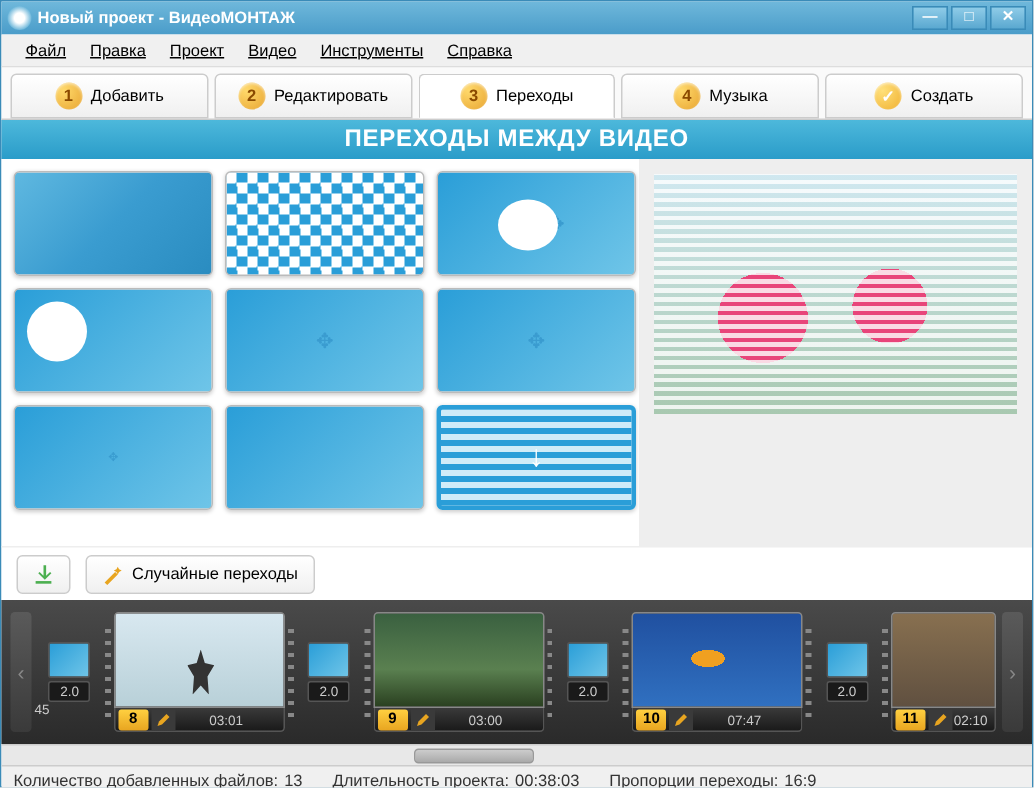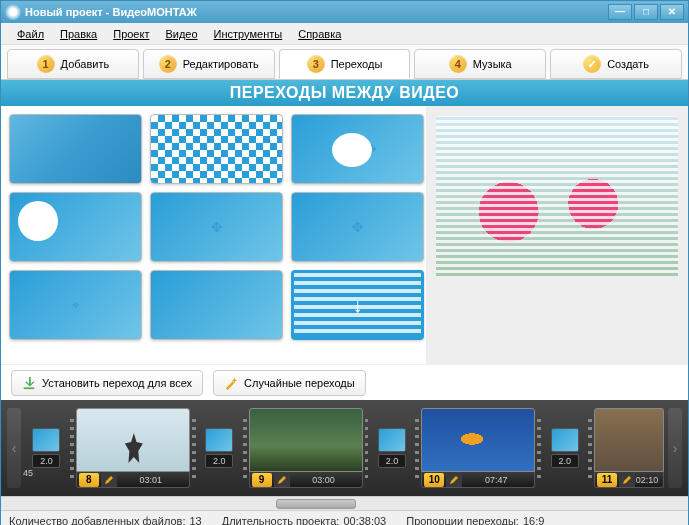--- a/index.html
+++ b/index.html
@@ -140,7 +140,6 @@
           <path fill="#4caf50" d="M8 1v8l-3-3-1 1 5 5 5-5-1-1-3 3V1z"></path>
           <rect fill="#4caf50" x="2" y="13" width="12" height="2"></rect>
         </svg>
-      <span>Установить переход для всех</span>
     </div>
     <div class="action-btn">
       <svg class="ai-down" viewBox="0 0 16 16">

